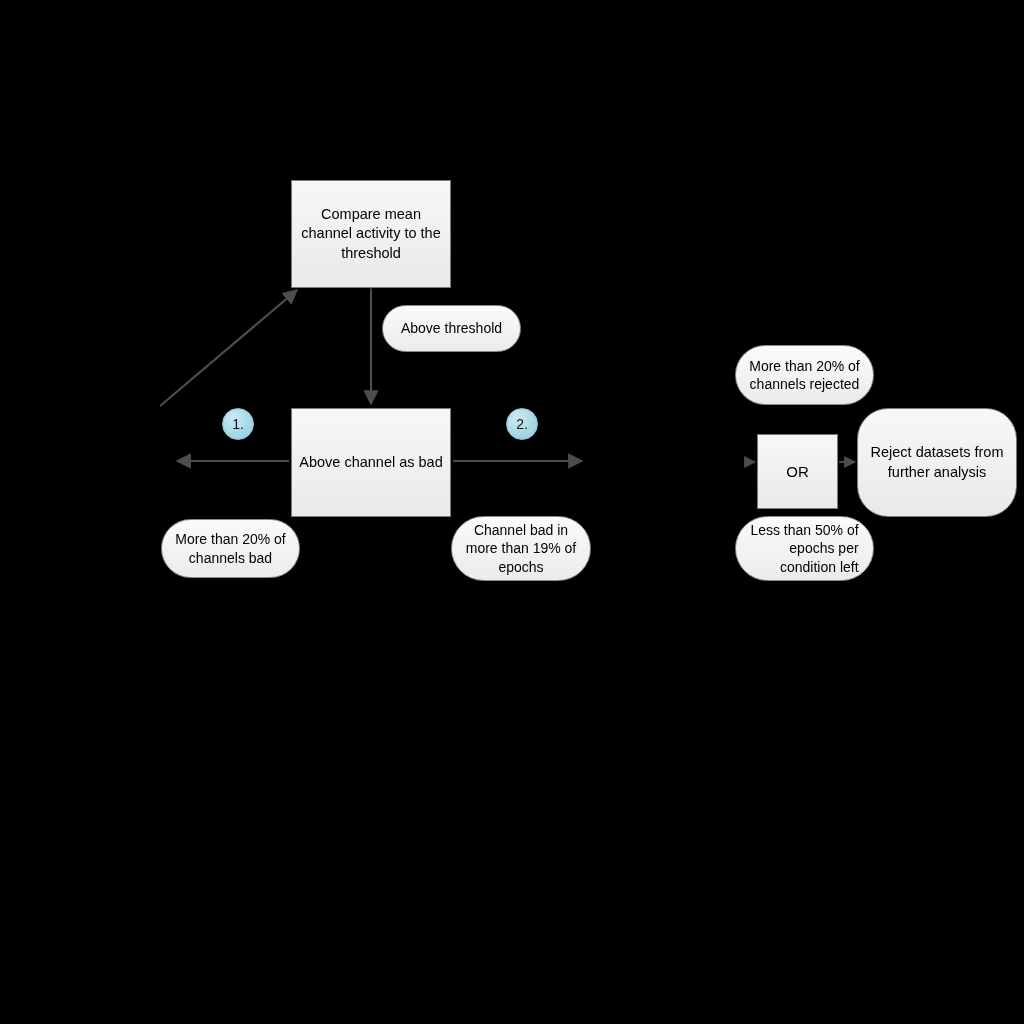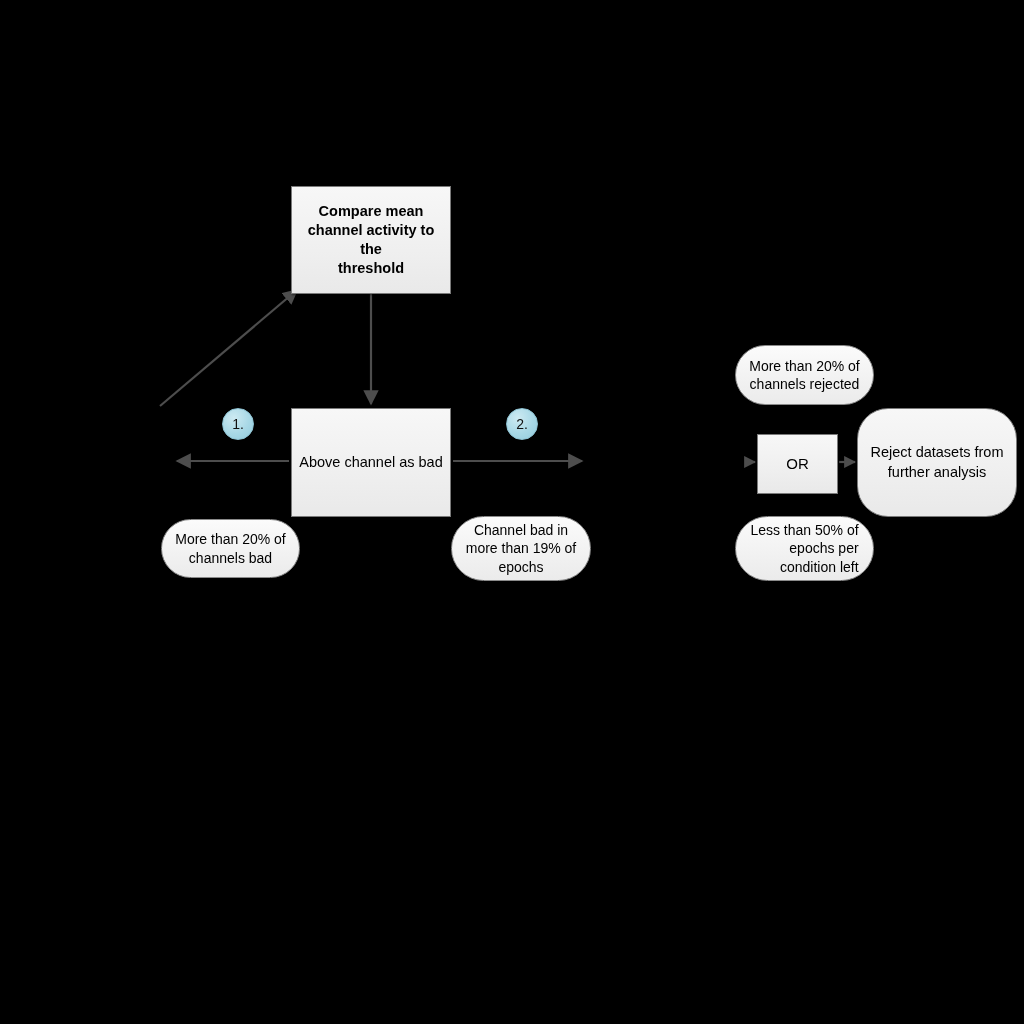--- a/index.html
+++ b/index.html
@@ -103,7 +103,7 @@
     <line x1="839" y1="462" x2="855" y2="462" stroke="#4d4d4d" stroke-width="2.2" marker-end="url(#arrowsm)"></line>
   </svg>
 
-  <div class="node" style="left:291px; top:186px; width:160px; height:108px;font-weight:bold;">
+  <div class="node" style="left:291px; top:180px; width:160px; height:108px;">
     <span>Compare mean
 channel activity to the
 threshold</span>

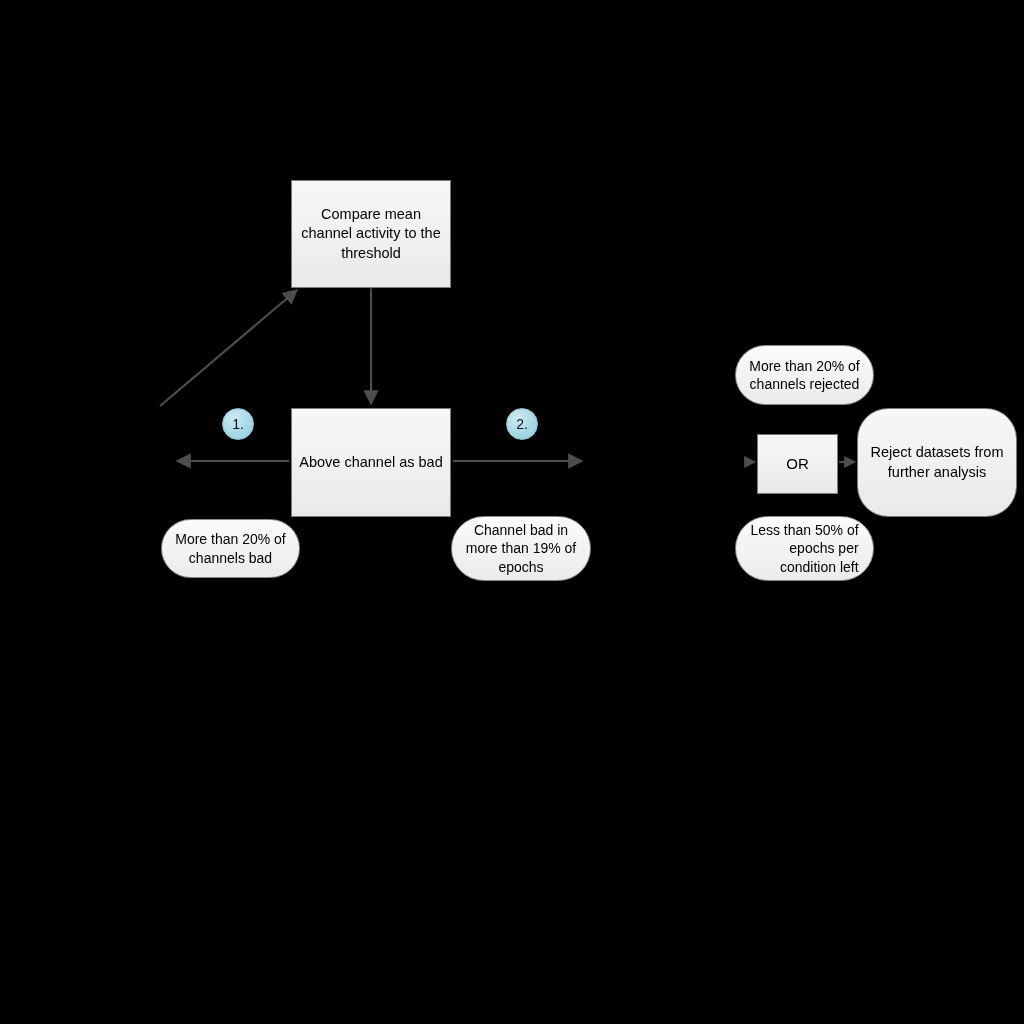--- a/index.html
+++ b/index.html
@@ -124,6 +124,9 @@
 further analysis</span>
   </div>
 
+  <div class="pill" style="left:382px; top:305px; width:139px; height:47px;">
+    <span>Above threshold</span>
+  </div>
 
   <div class="pill" style="left:161px; top:519px; width:139px; height:59px;">
     <span>More than 20% of

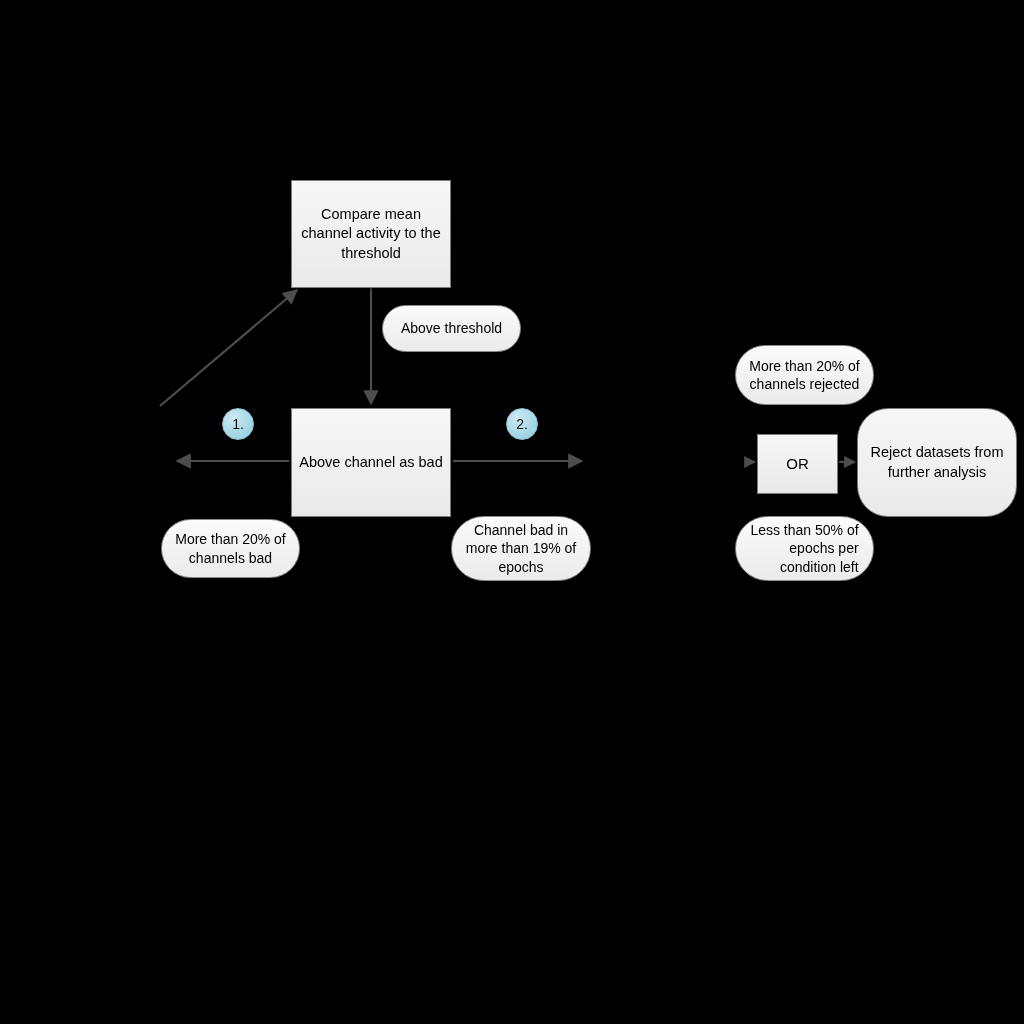--- a/index.html
+++ b/index.html
@@ -115,7 +115,7 @@
   </div>
 
 
-  <div class="node or-node" style="left:757px; top:434px; width:81px; height:60px; z-index:7;">
+  <div class="node or-node" style="left:757px; top:434px; width:81px; height:75px; z-index:7;">
     <span>OR</span>
   </div>
 

